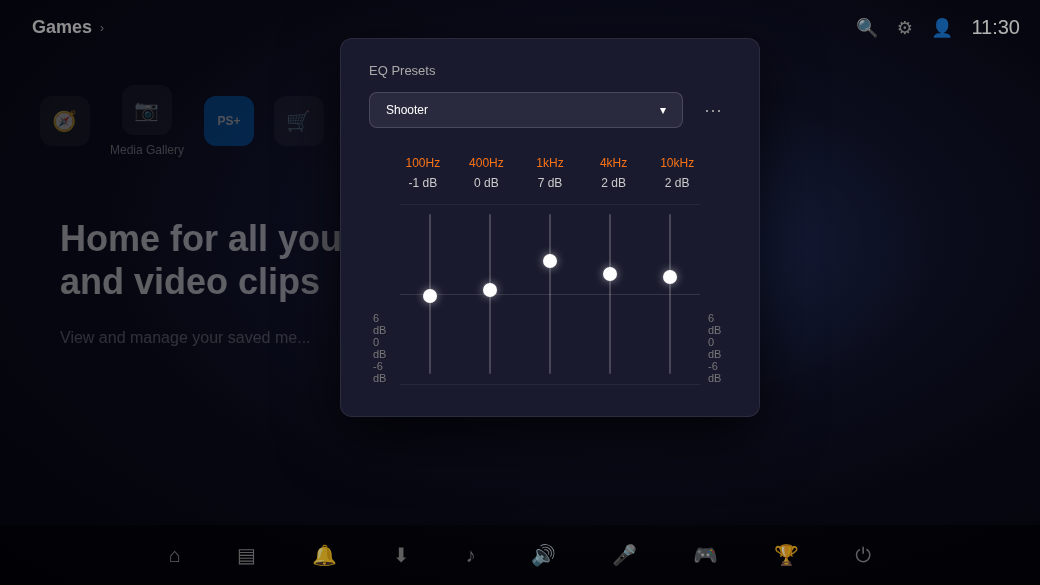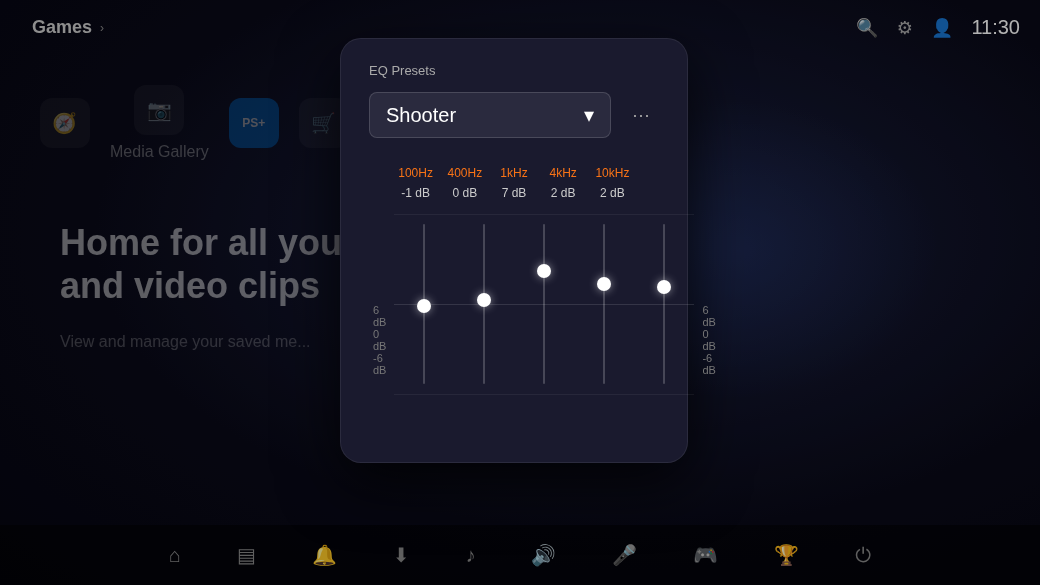--- a/index.html
+++ b/index.html
@@ -179,9 +179,9 @@
       position: absolute;
       top: 38px;
       left: 340px;
-      width: 348px;
+      width: 420px;
       background: #1a1a2e;
-      border-radius: 21px;
+      border-radius: 12px;
       padding: 24px 28px 32px;
       z-index: 30;
       box-shadow: 0 20px 60px rgba(0,0,0,0.8);

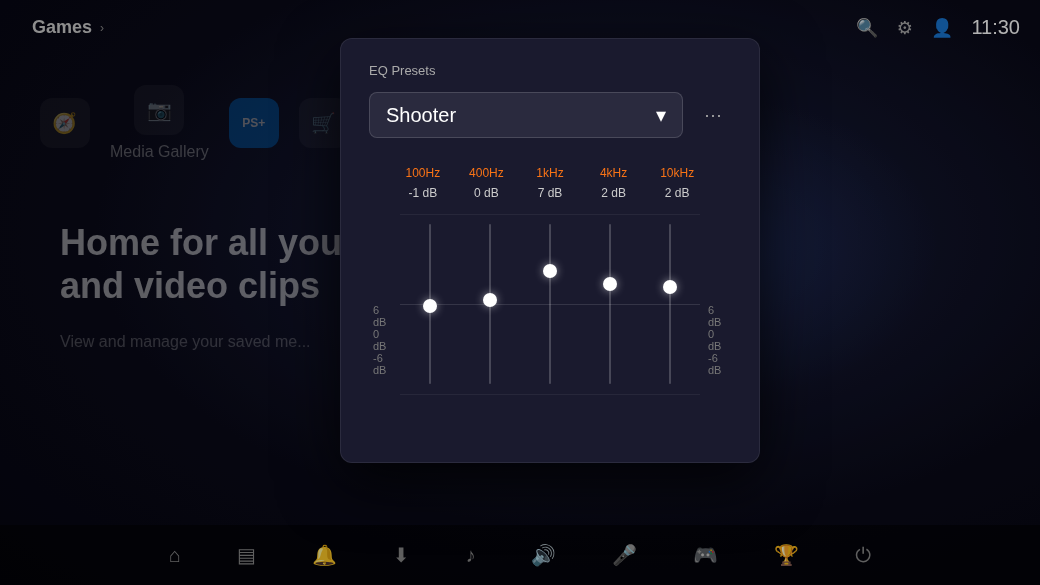--- a/index.html
+++ b/index.html
@@ -209,7 +209,7 @@
       border-radius: 8px;
       padding: 10px 16px;
       color: #fff;
-      font-size: 20px;
+      font-size: 12px;
       display: flex;
       align-items: center;
       justify-content: space-between;

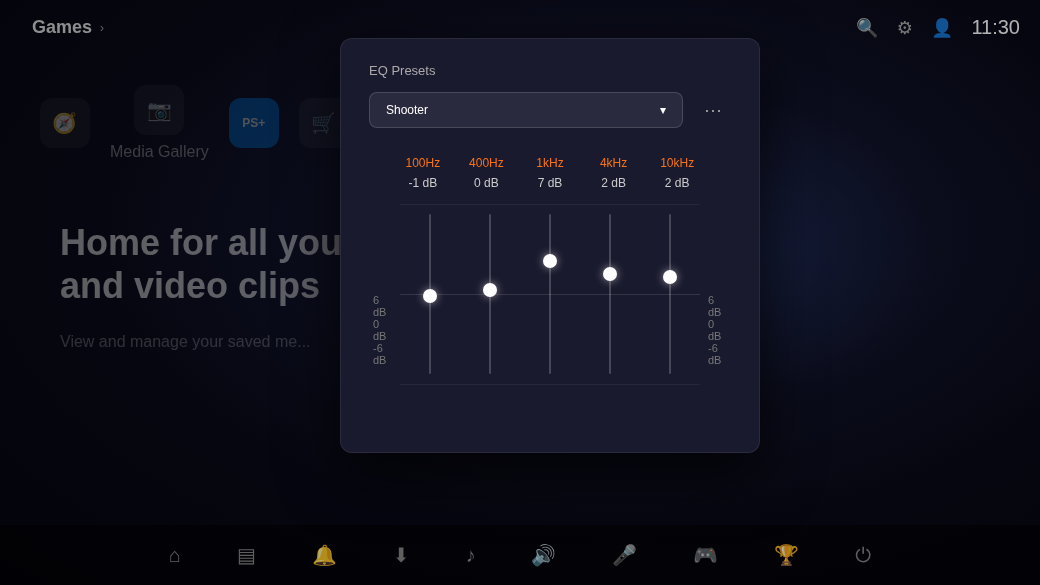--- a/index.html
+++ b/index.html
@@ -116,7 +116,7 @@
     }
 
     .nav-icon-label {
-      font-size: 16px;
+      font-size: 12px;
       color: #bbb;
     }
 

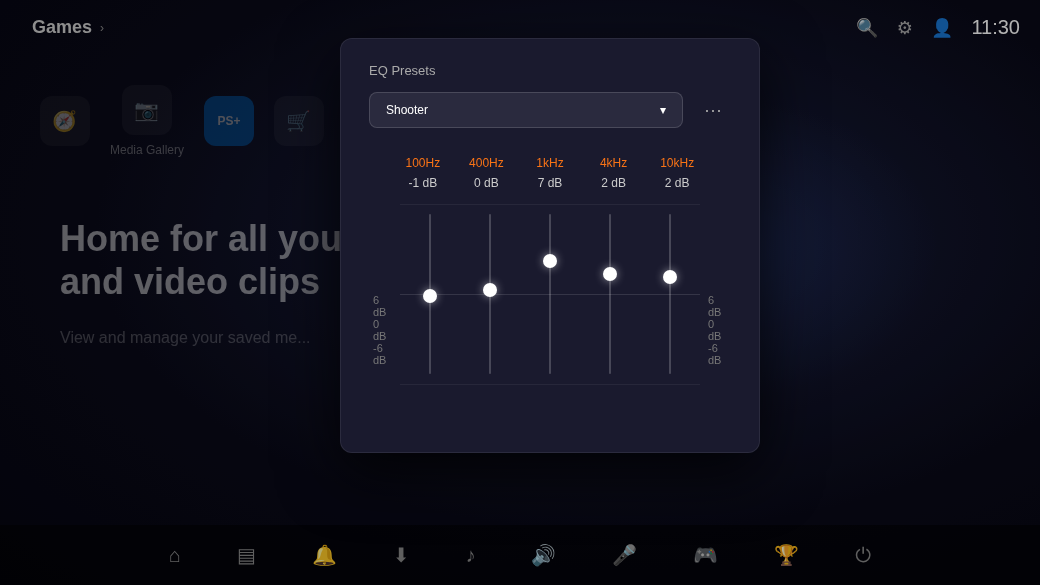--- a/index.html
+++ b/index.html
@@ -257,10 +257,9 @@
     .eq-side-labels {
       display: flex;
       flex-direction: column;
-      justify-content: center;
+      justify-content: flex-end;
       height: 180px;
       padding: 0 4px;
-      margin-top: 36px;
     }
 
     .eq-side-label {

